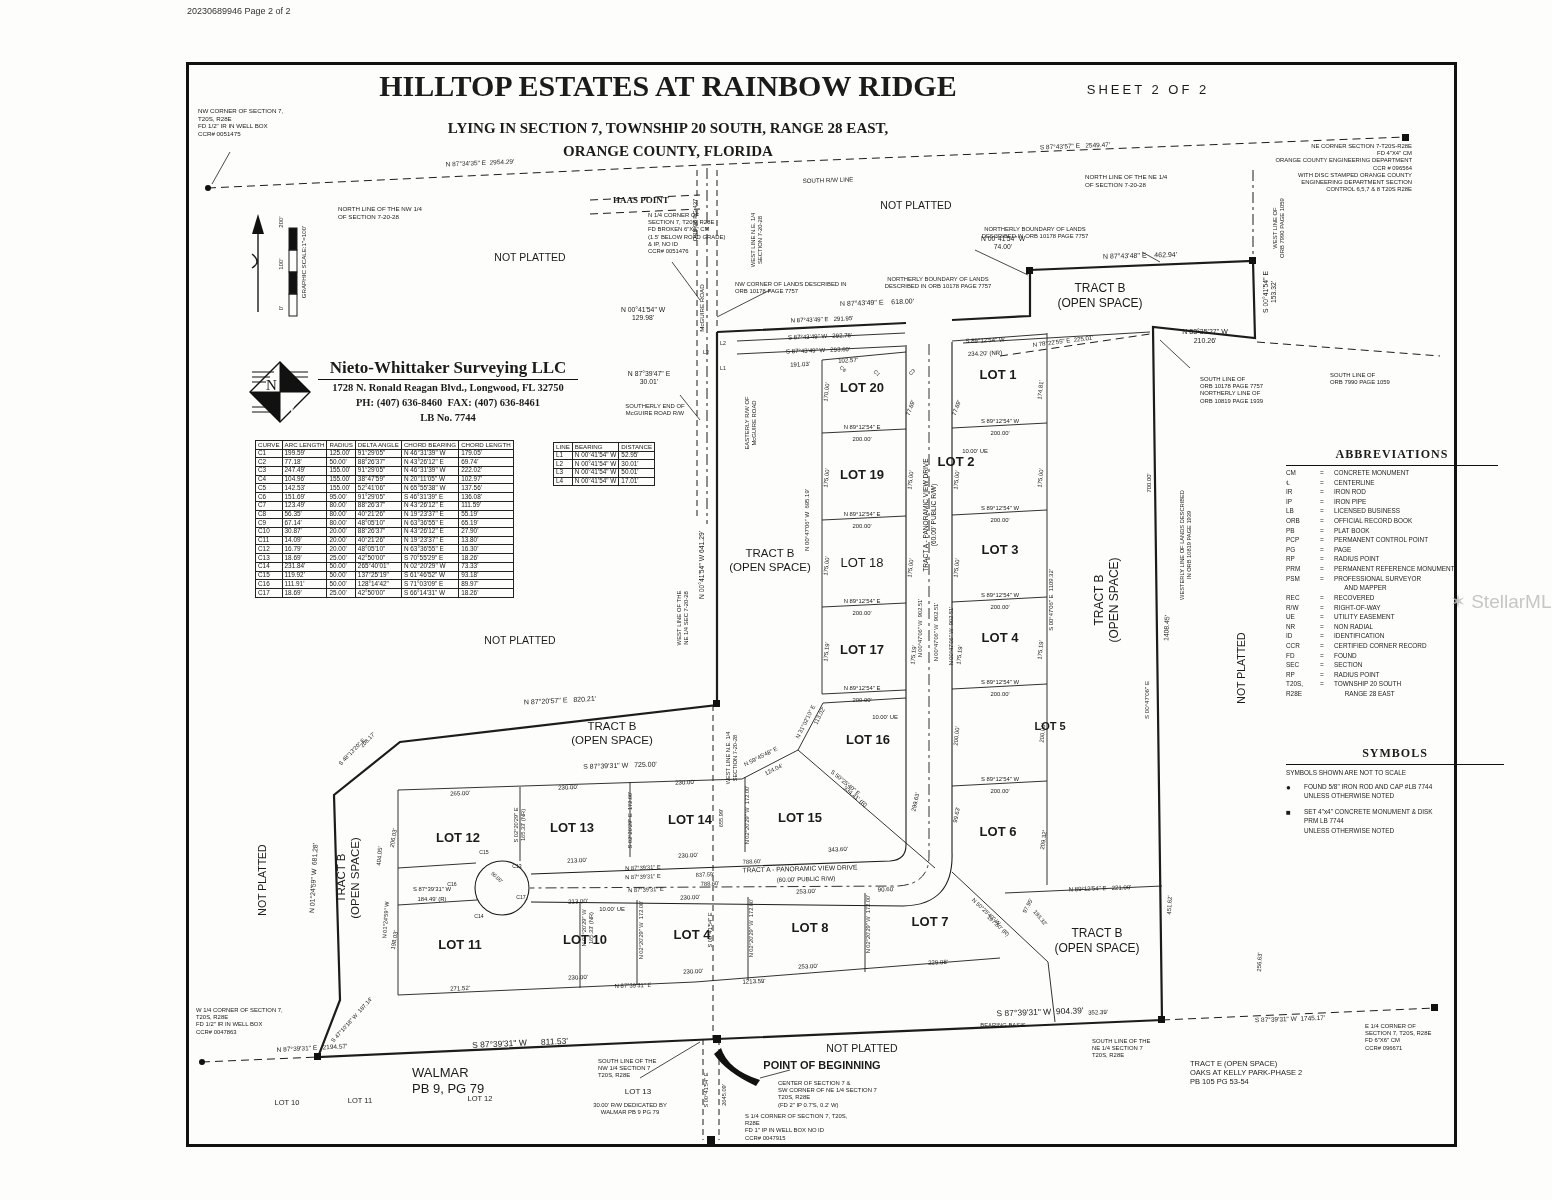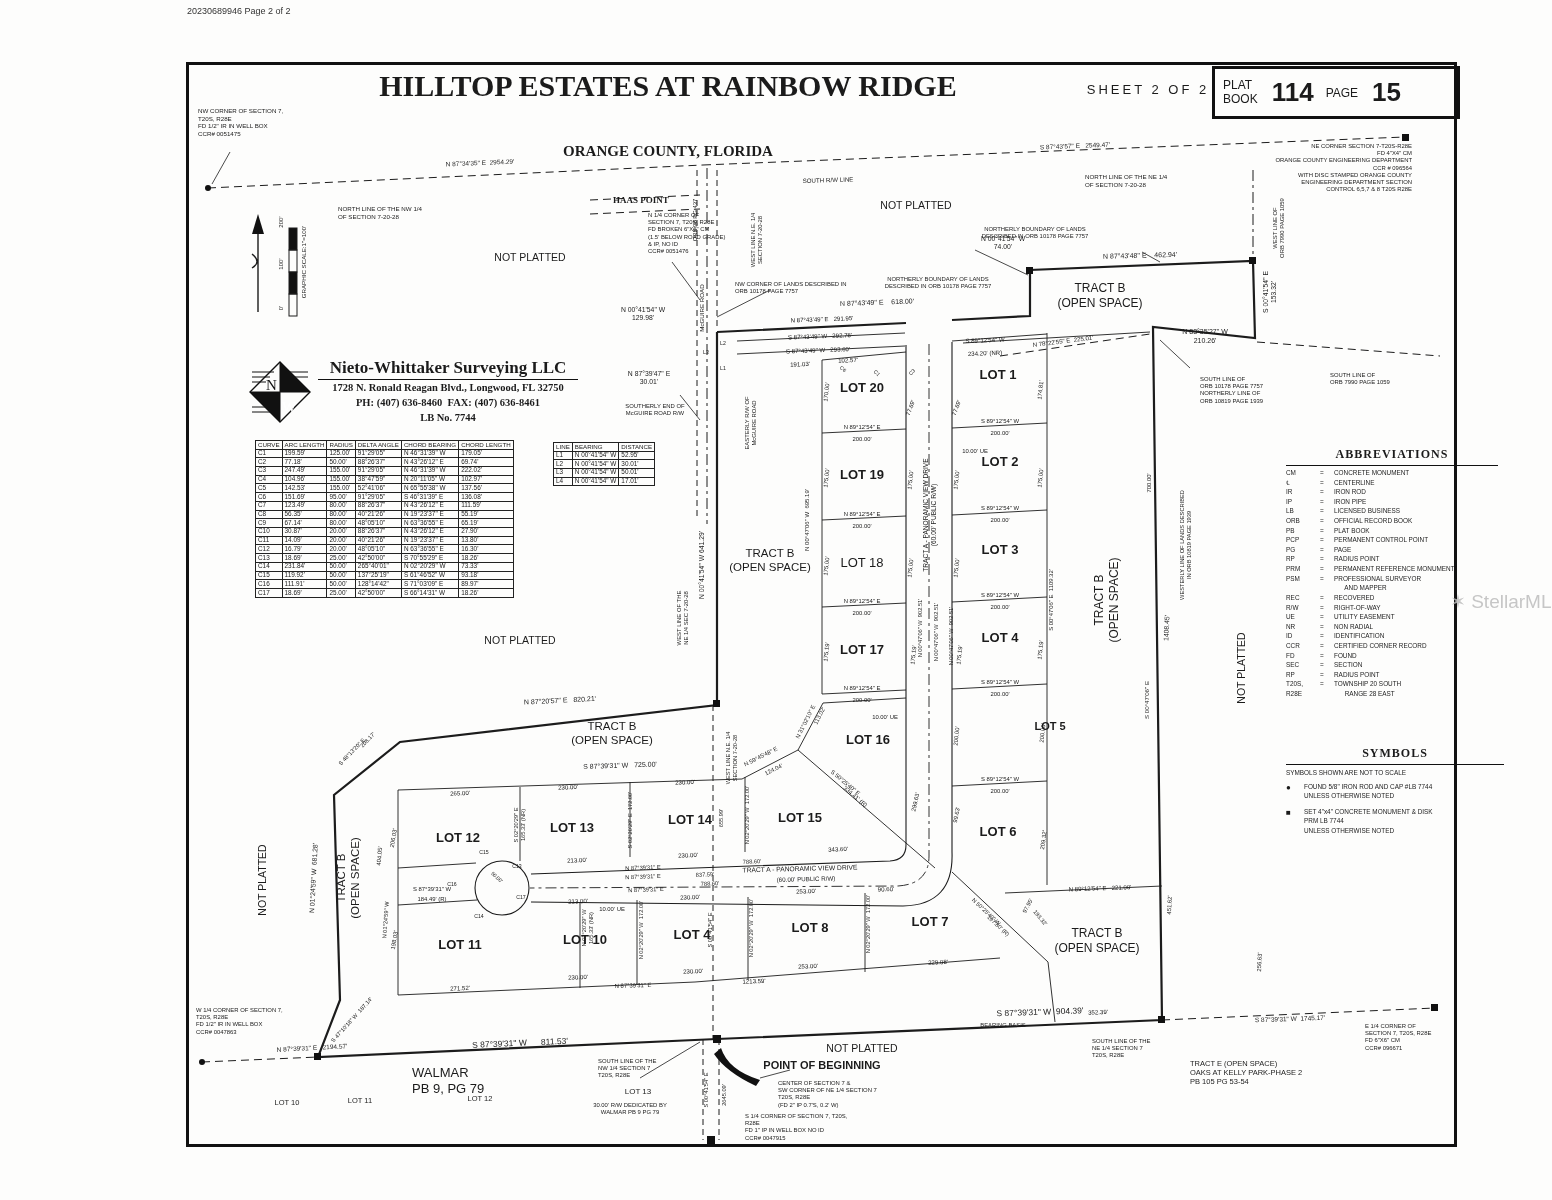--- a/index.html
+++ b/index.html
@@ -92,13 +92,6 @@
   <div class="abs title" style="left:668px;top:151px;transform:translate(-50%,-50%);font-size:15px;">ORANGE COUNTY, FLORIDA</div>
   <div class="abs sheet" style="left:1148px;top:89px;transform:translate(-50%,-50%);text-align:right;">SHEET 2 OF 2</div>
 
-  <div id="platbox">
-    <span class="lbl" style="white-space:pre;">PLAT
-BOOK</span>
-    <span class="num">114</span>
-    <span class="pg">PAGE</span>
-    <span class="num">15</span>
-  </div>
 
   <div id="surveyor">
     <svg width="64" height="64" style="position:absolute;left:0;top:2px;">

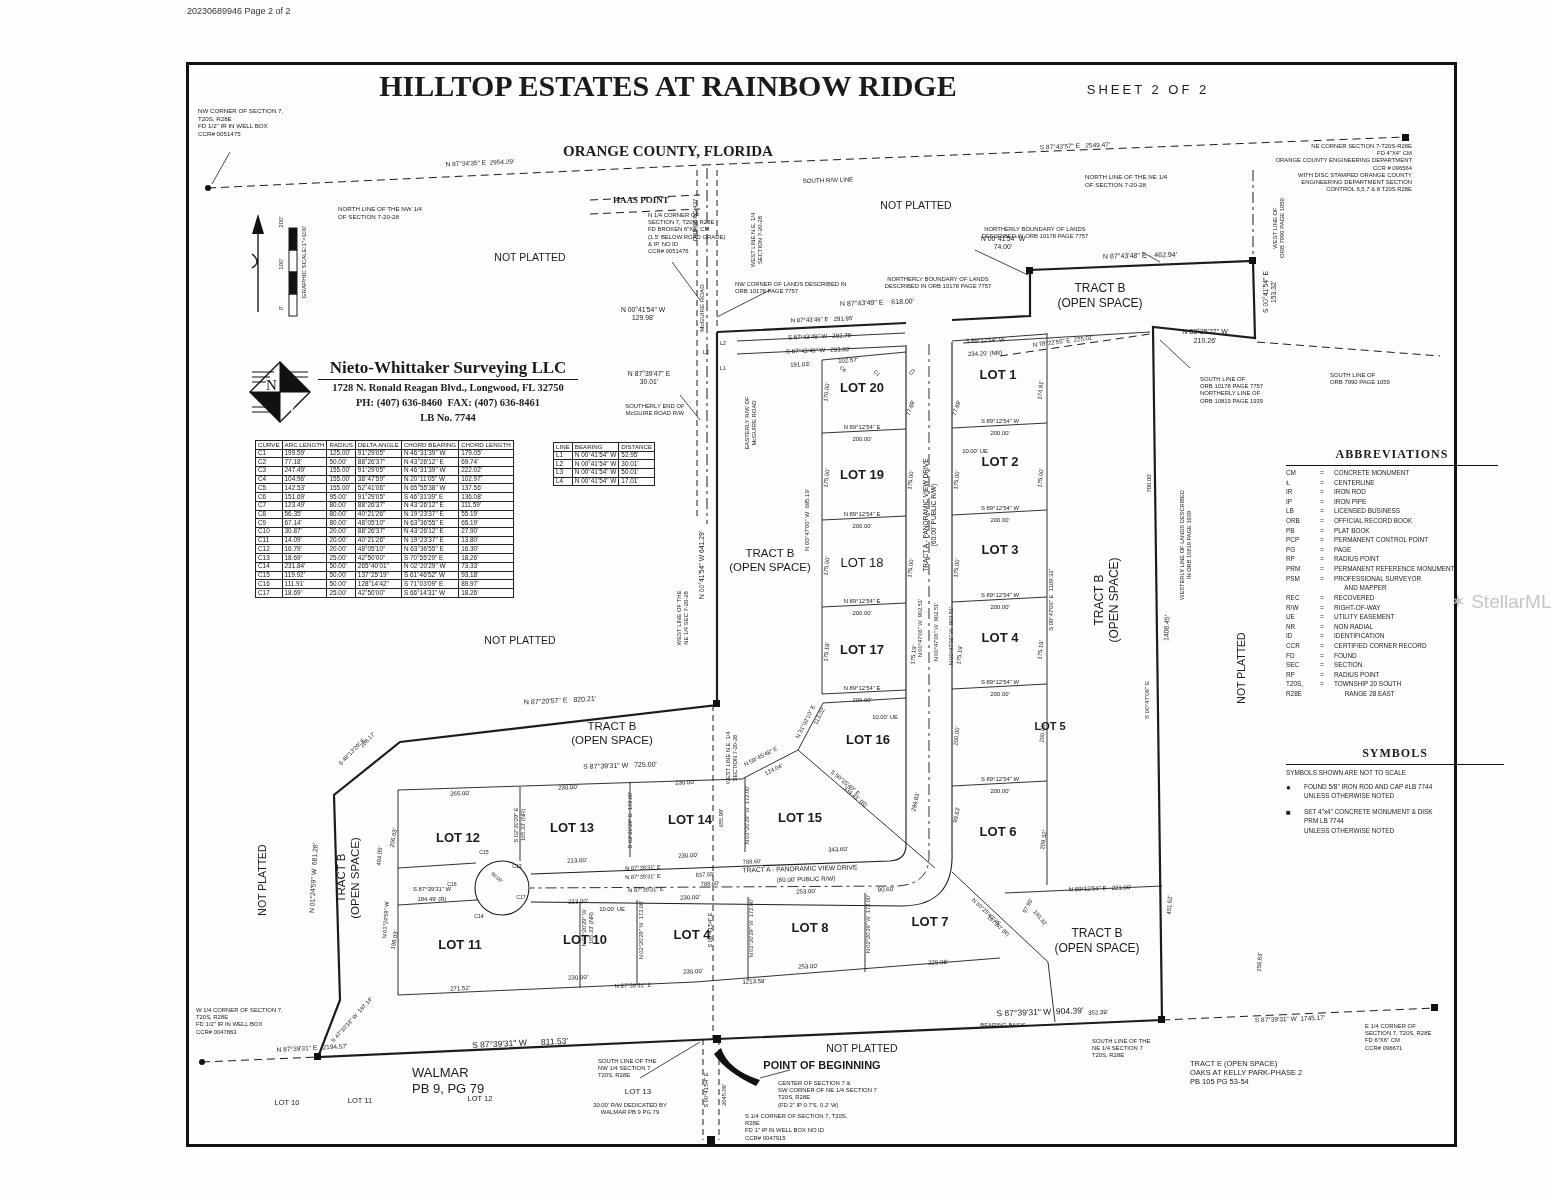--- a/index.html
+++ b/index.html
@@ -89,6 +89,7 @@
   </svg>
 
   <div class="abs title" style="left:668px;top:86px;transform:translate(-50%,-50%);font-size:30px;">HILLTOP ESTATES AT RAINBOW RIDGE</div>
+  <div class="abs title" style="left:668px;top:128px;transform:translate(-50%,-50%);font-size:15px;">LYING IN SECTION 7, TOWNSHIP 20 SOUTH, RANGE 28 EAST,</div>
   <div class="abs title" style="left:668px;top:151px;transform:translate(-50%,-50%);font-size:15px;">ORANGE COUNTY, FLORIDA</div>
   <div class="abs sheet" style="left:1148px;top:89px;transform:translate(-50%,-50%);text-align:right;">SHEET 2 OF 2</div>
 

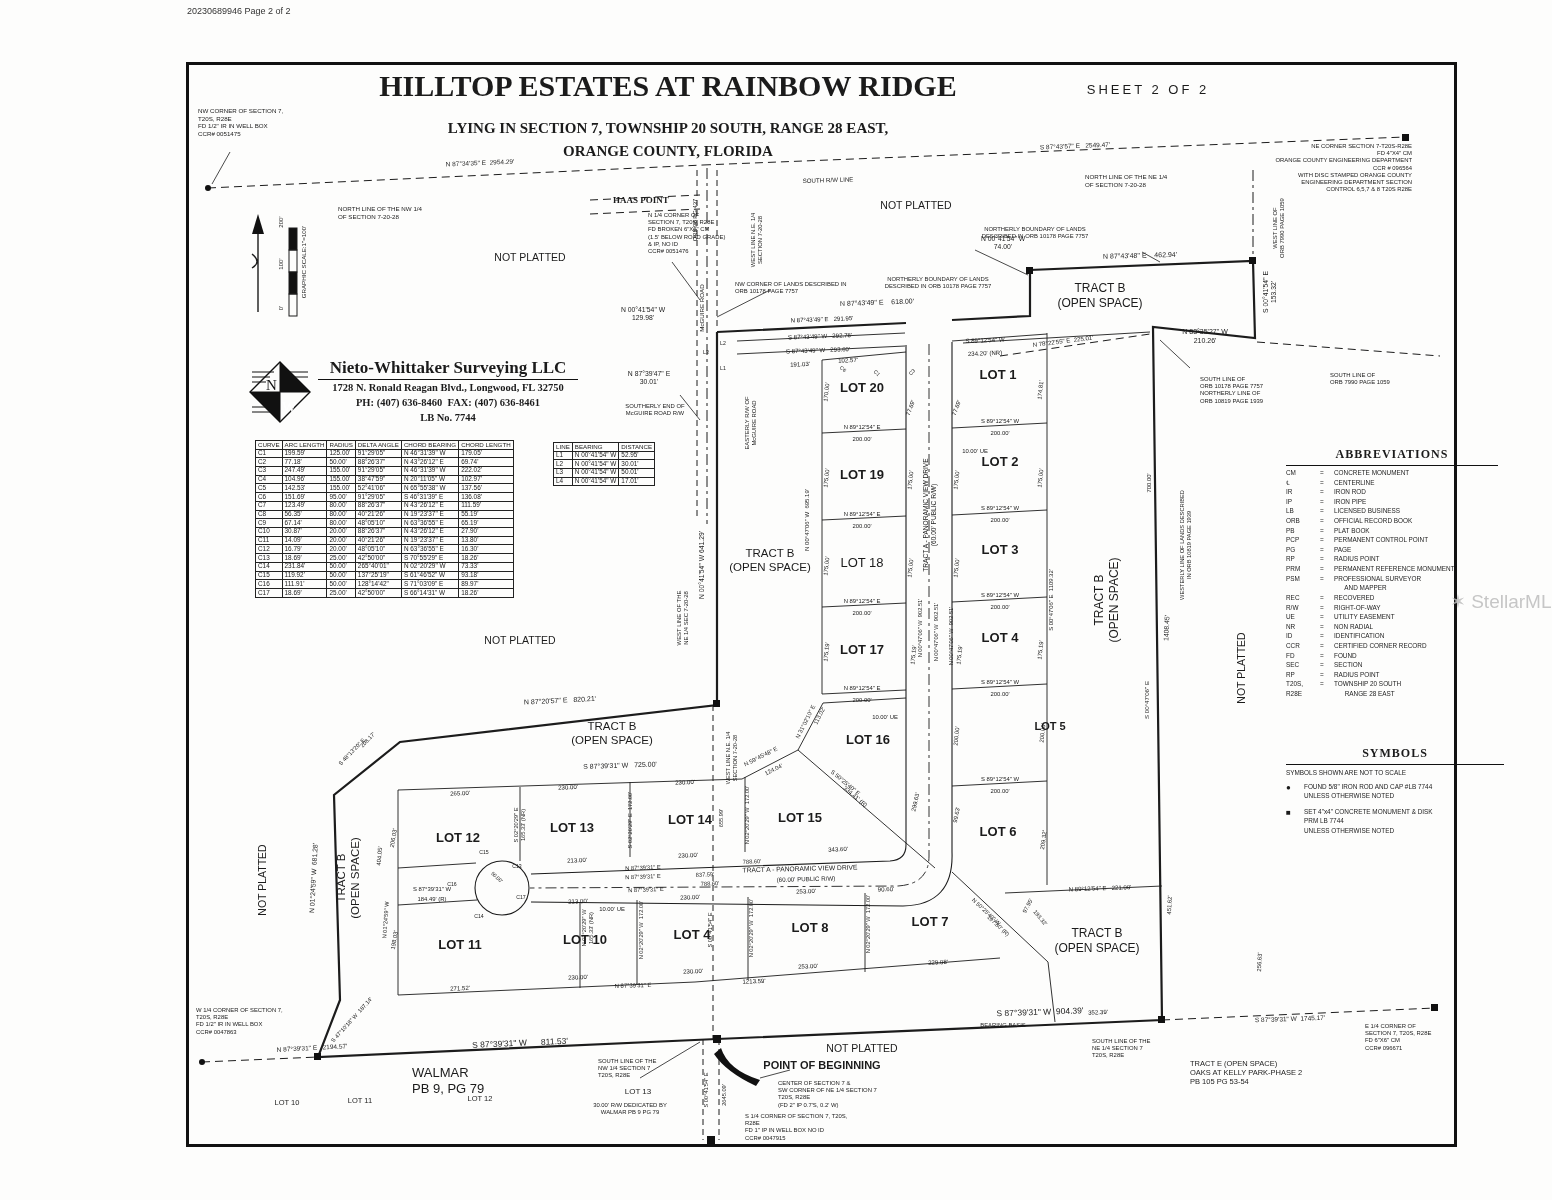--- a/index.html
+++ b/index.html
@@ -513,7 +513,7 @@
       <div class="ml" style="left: 281px; top: 308px; font-size: 6.2px; transform: translate(-50%, -50%) rotate(-90deg);">0'</div>
       <div class="ml" style="left: 304px; top: 262px; font-size: 6.2px; transform: translate(-50%, -50%) rotate(-90deg);">GRAPHIC SCALE:1"=100'</div>
       <div class="ml" style="left: 998px; top: 375px; font-size: 13px; transform: translate(-50%, -50%) rotate(0deg); font-weight: bold;">LOT 1</div>
-      <div class="ml" style="left: 1000px; top: 462px; font-size: 13px; transform: translate(-50%, -50%) rotate(0deg); font-weight: bold;">LOT 2</div>
+      <div class="ml" style="left: 956px; top: 462px; font-size: 13px; transform: translate(-50%, -50%) rotate(0deg); font-weight: bold;">LOT 2</div>
       <div class="ml" style="left: 1000px; top: 550px; font-size: 13px; transform: translate(-50%, -50%) rotate(0deg); font-weight: bold;">LOT 3</div>
       <div class="ml" style="left: 1000px; top: 638px; font-size: 13px; transform: translate(-50%, -50%) rotate(0deg); font-weight: bold;">LOT 4</div>
       <div class="ml" style="left: 1050px; top: 727px; font-size: 11px; transform: translate(-50%, -50%) rotate(0deg); font-weight: bold;">LOT 5</div>

